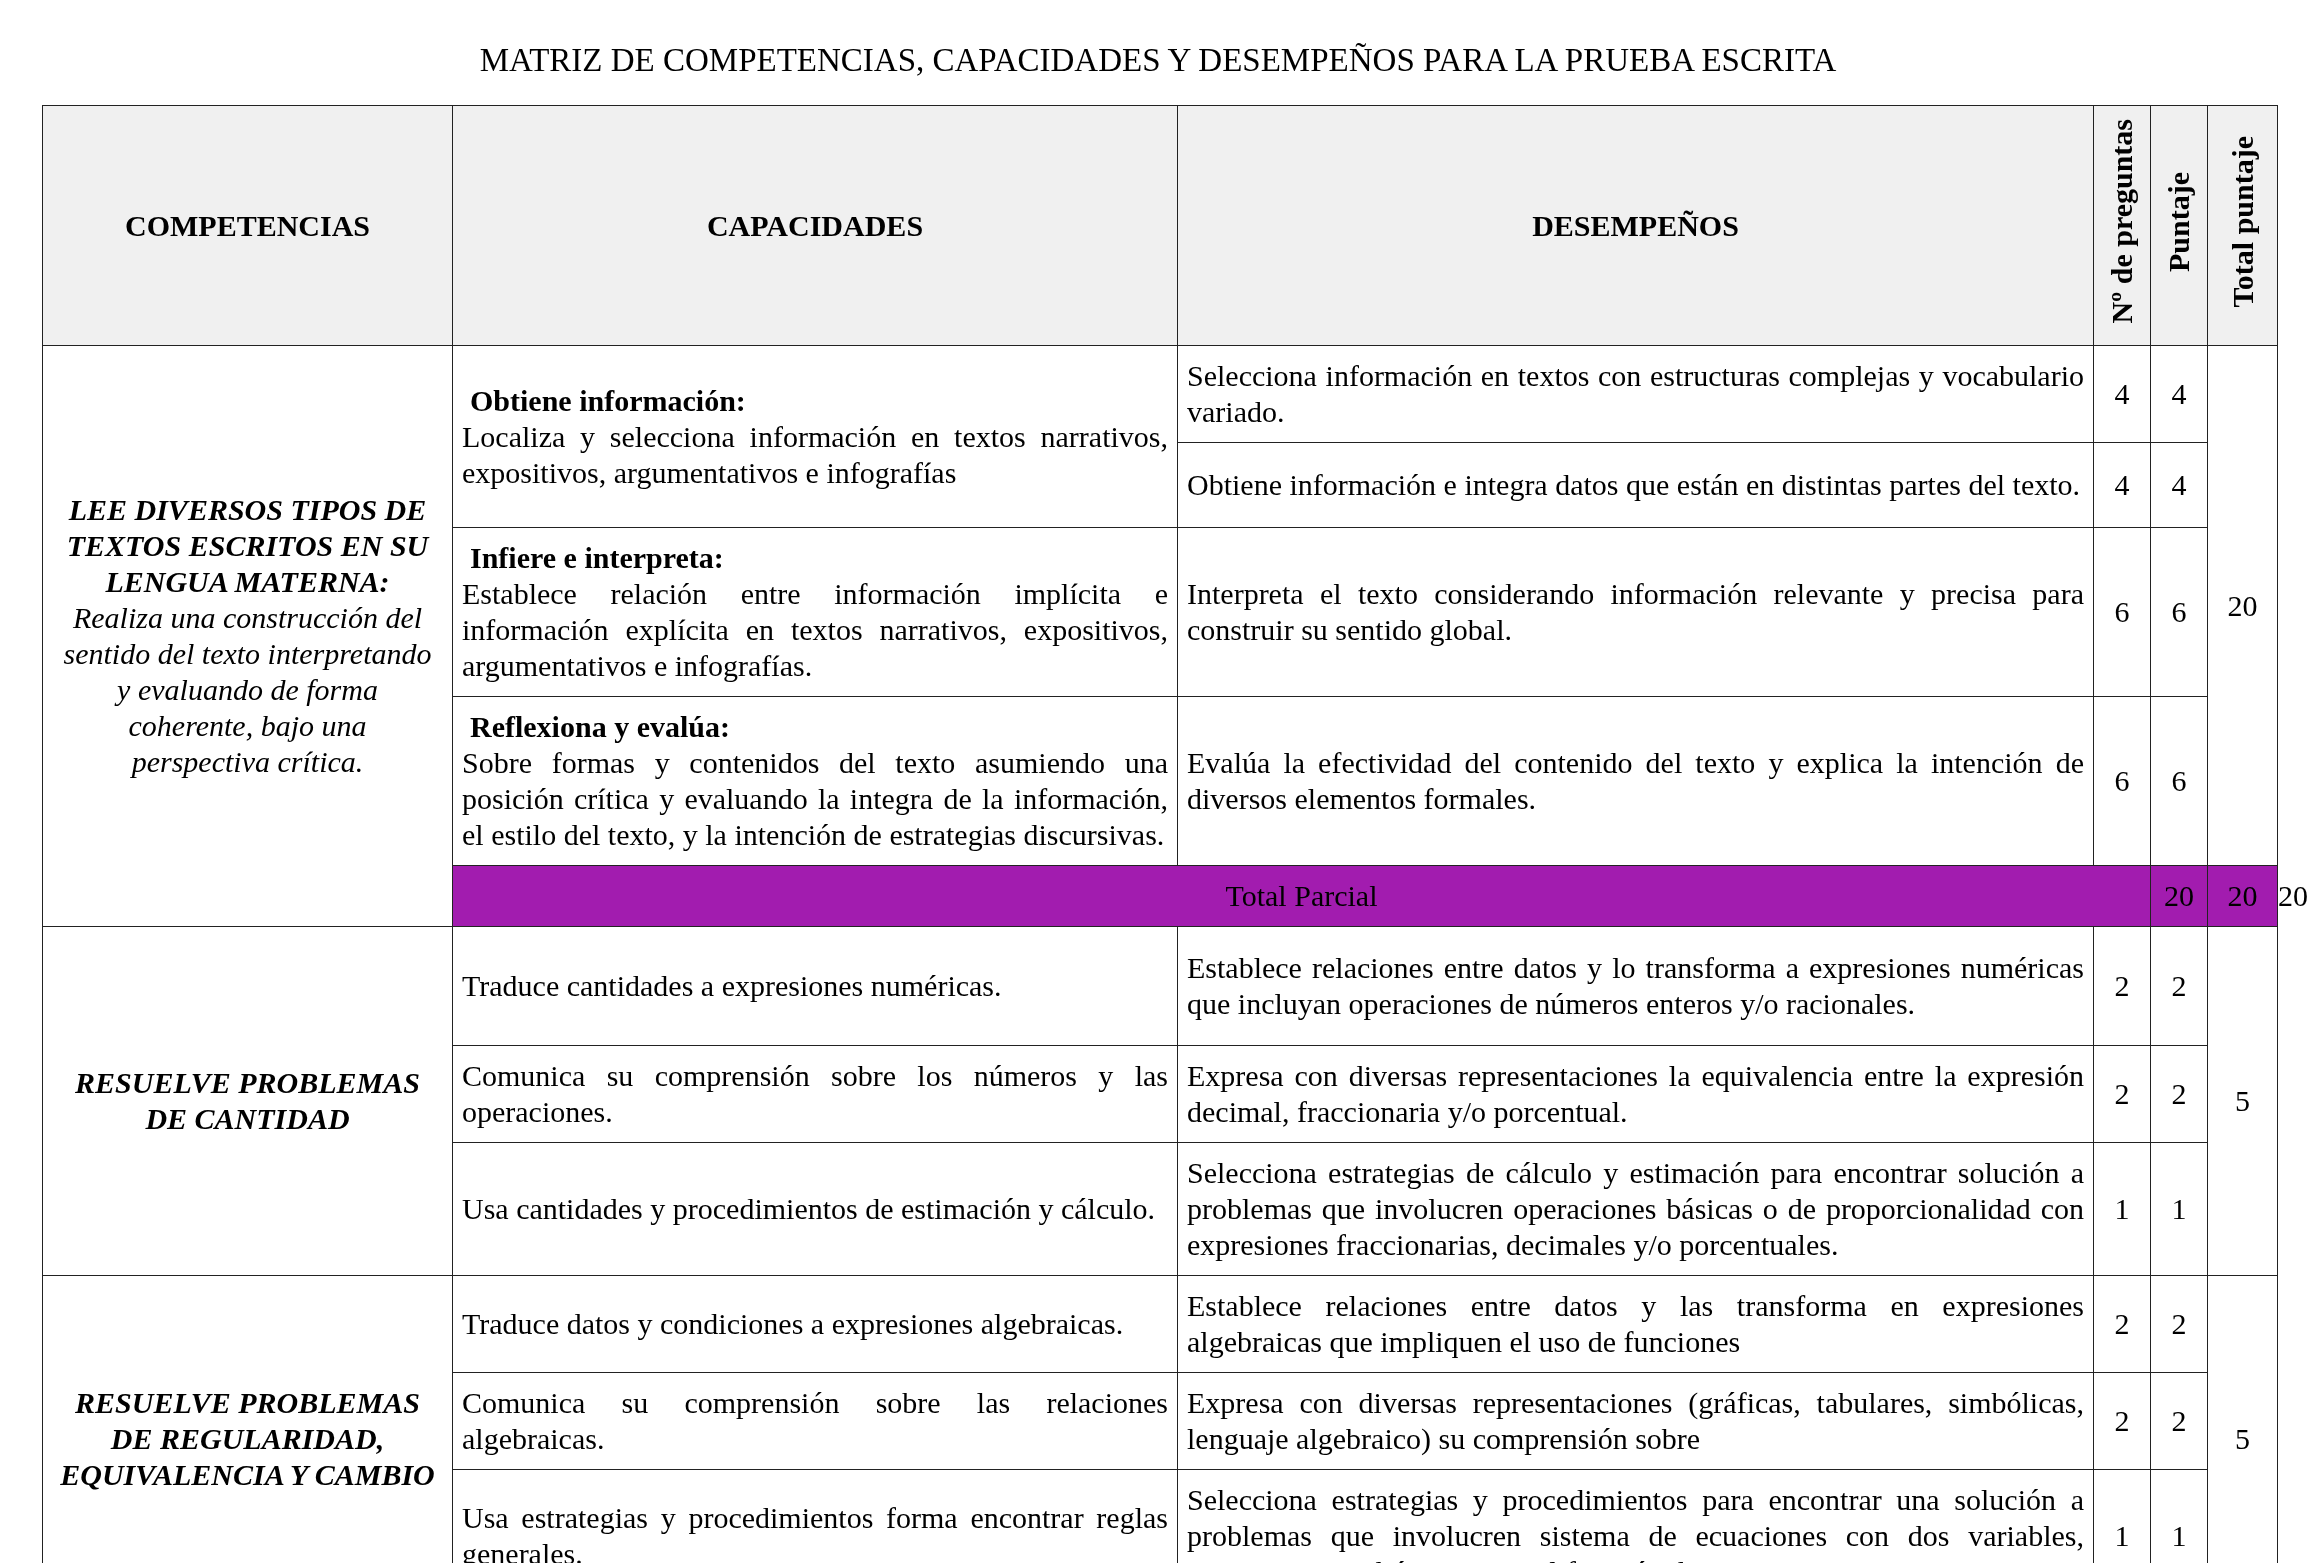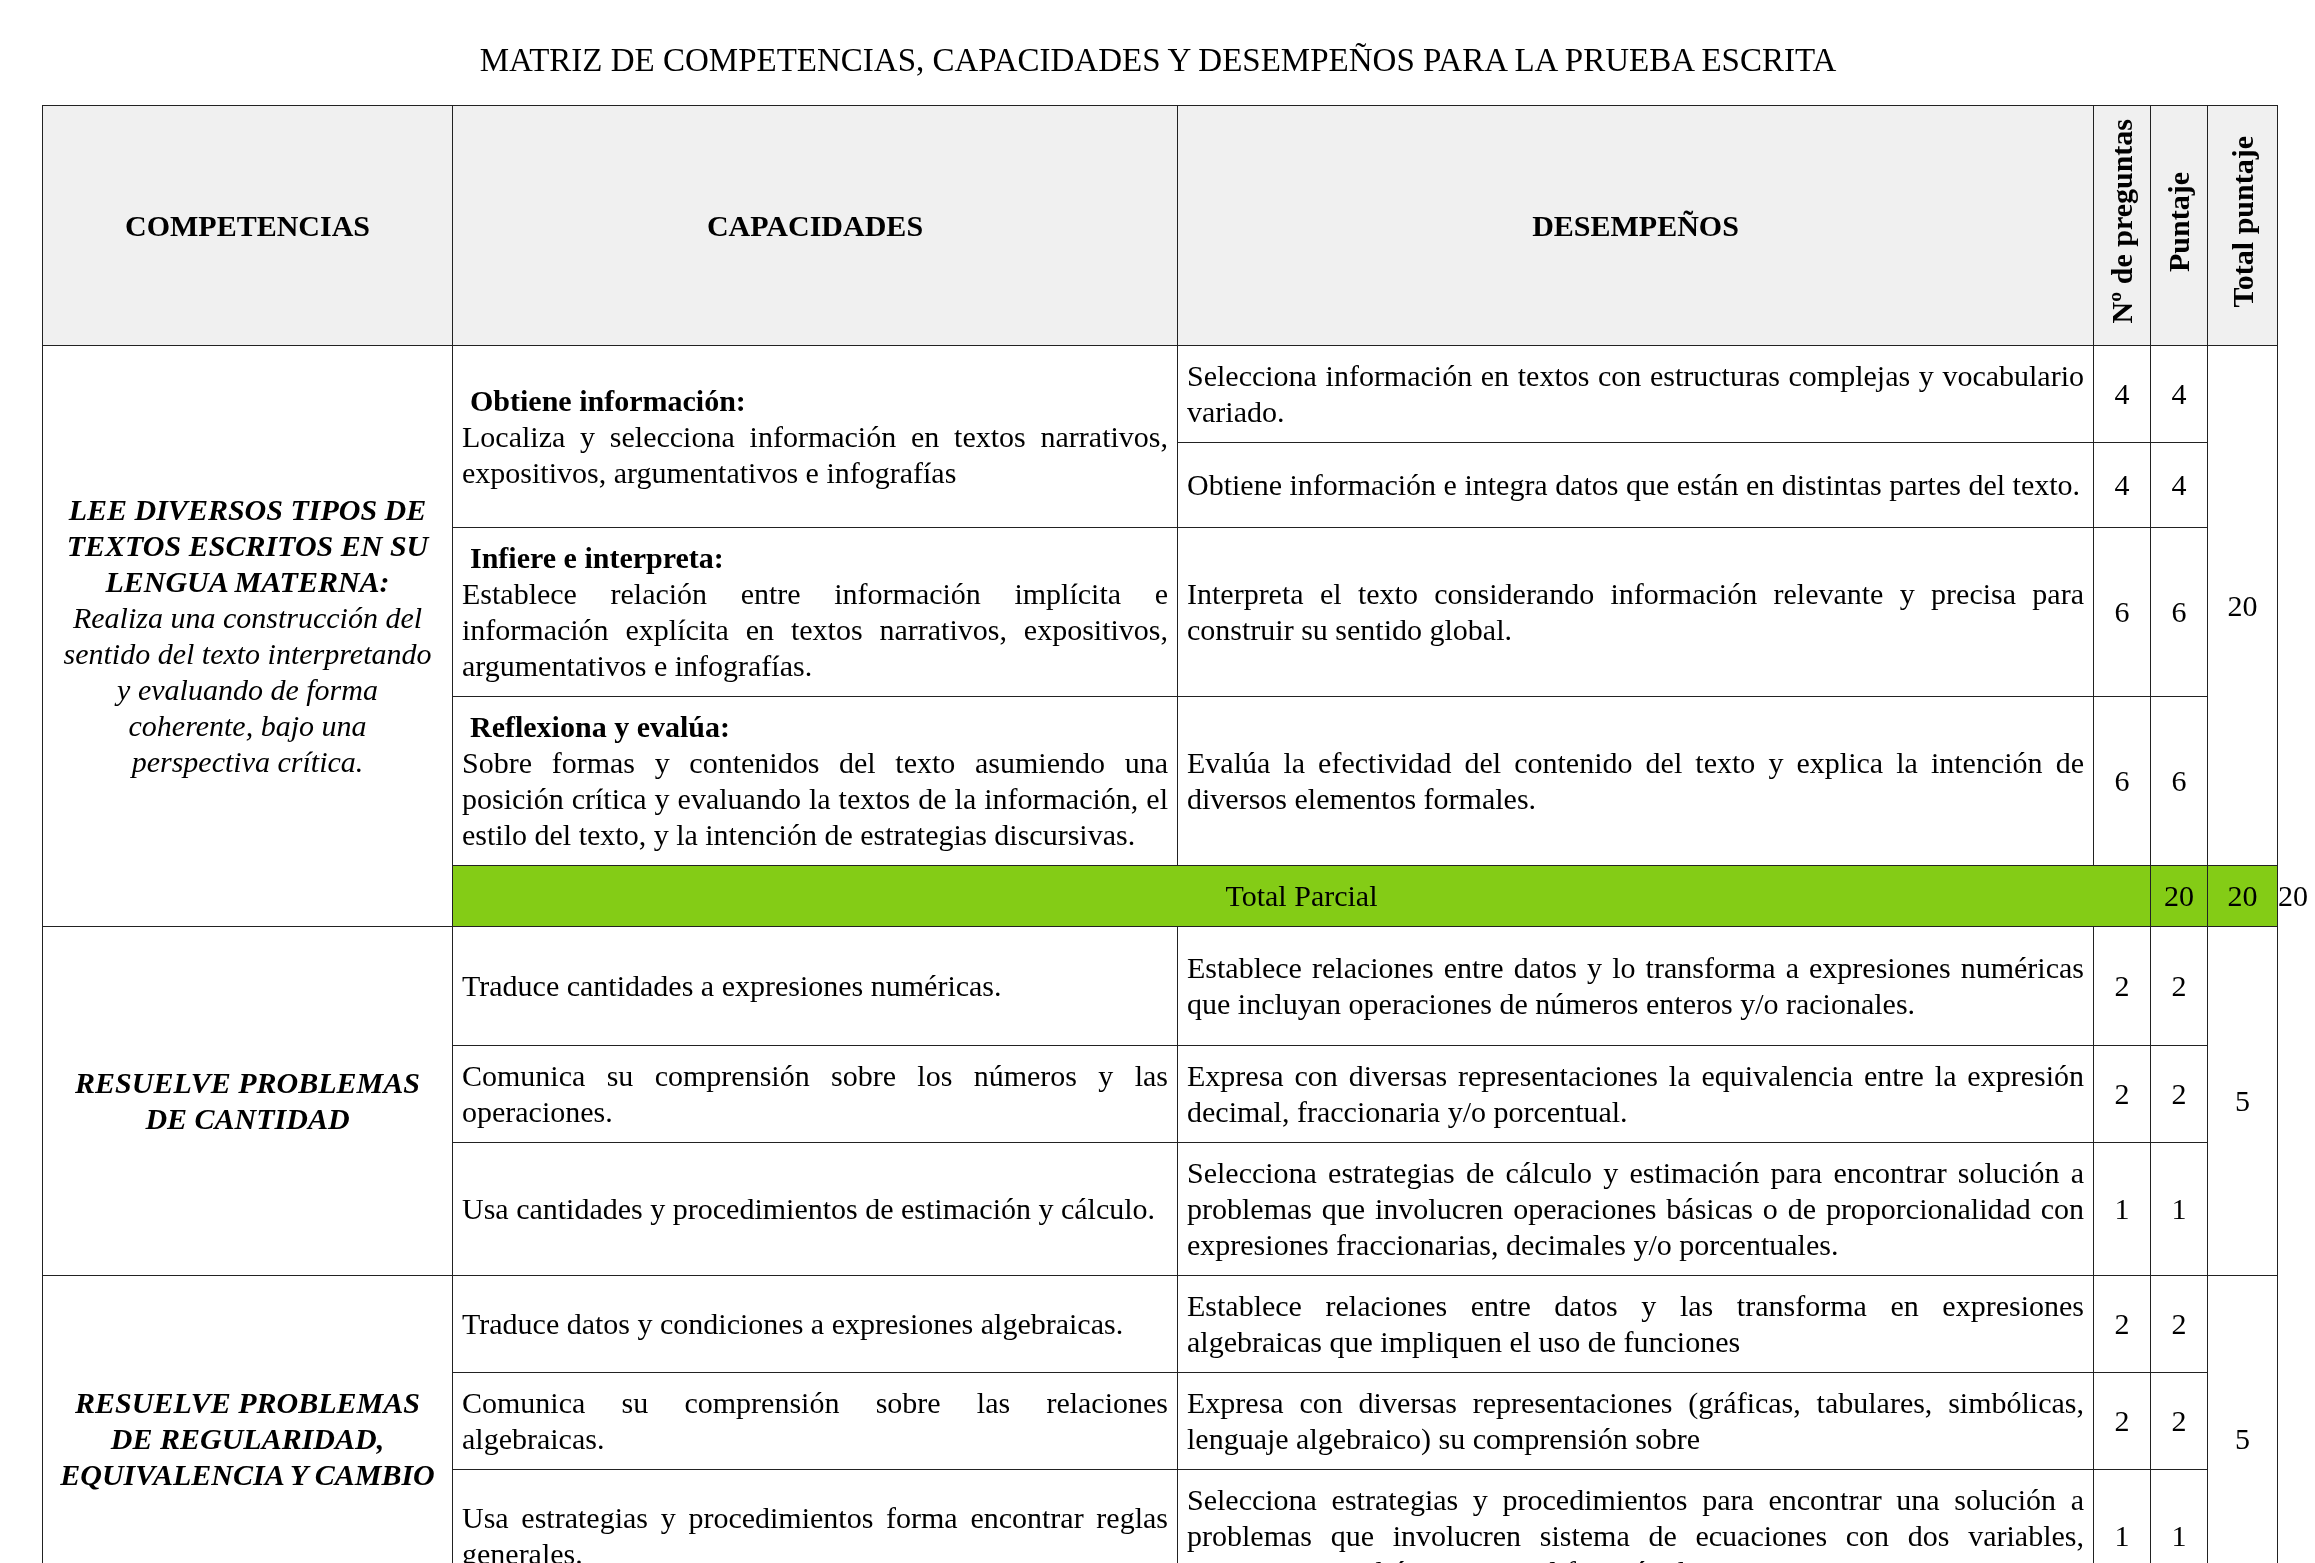--- a/index.html
+++ b/index.html
@@ -78,7 +78,7 @@
   <tr style="height:148px">
     <td class="just">
       <span class="cap-title">Reflexiona y evalúa:</span>
-      <span>Sobre formas y contenidos del texto asumiendo una posición crítica y evaluando la textos de la información, el estilo del texto, y la intención de estrategias discursivas.</span>
+      <span>Sobre formas y contenidos del texto asumiendo una posición crítica y evaluando la integra de la información, el estilo del texto, y la intención de estrategias discursivas.</span>
     </td>
     <td class="just">Evalúa la efectividad del contenido del texto y explica la intención de diversos elementos formales.</td>
     <td class="num">6</td>

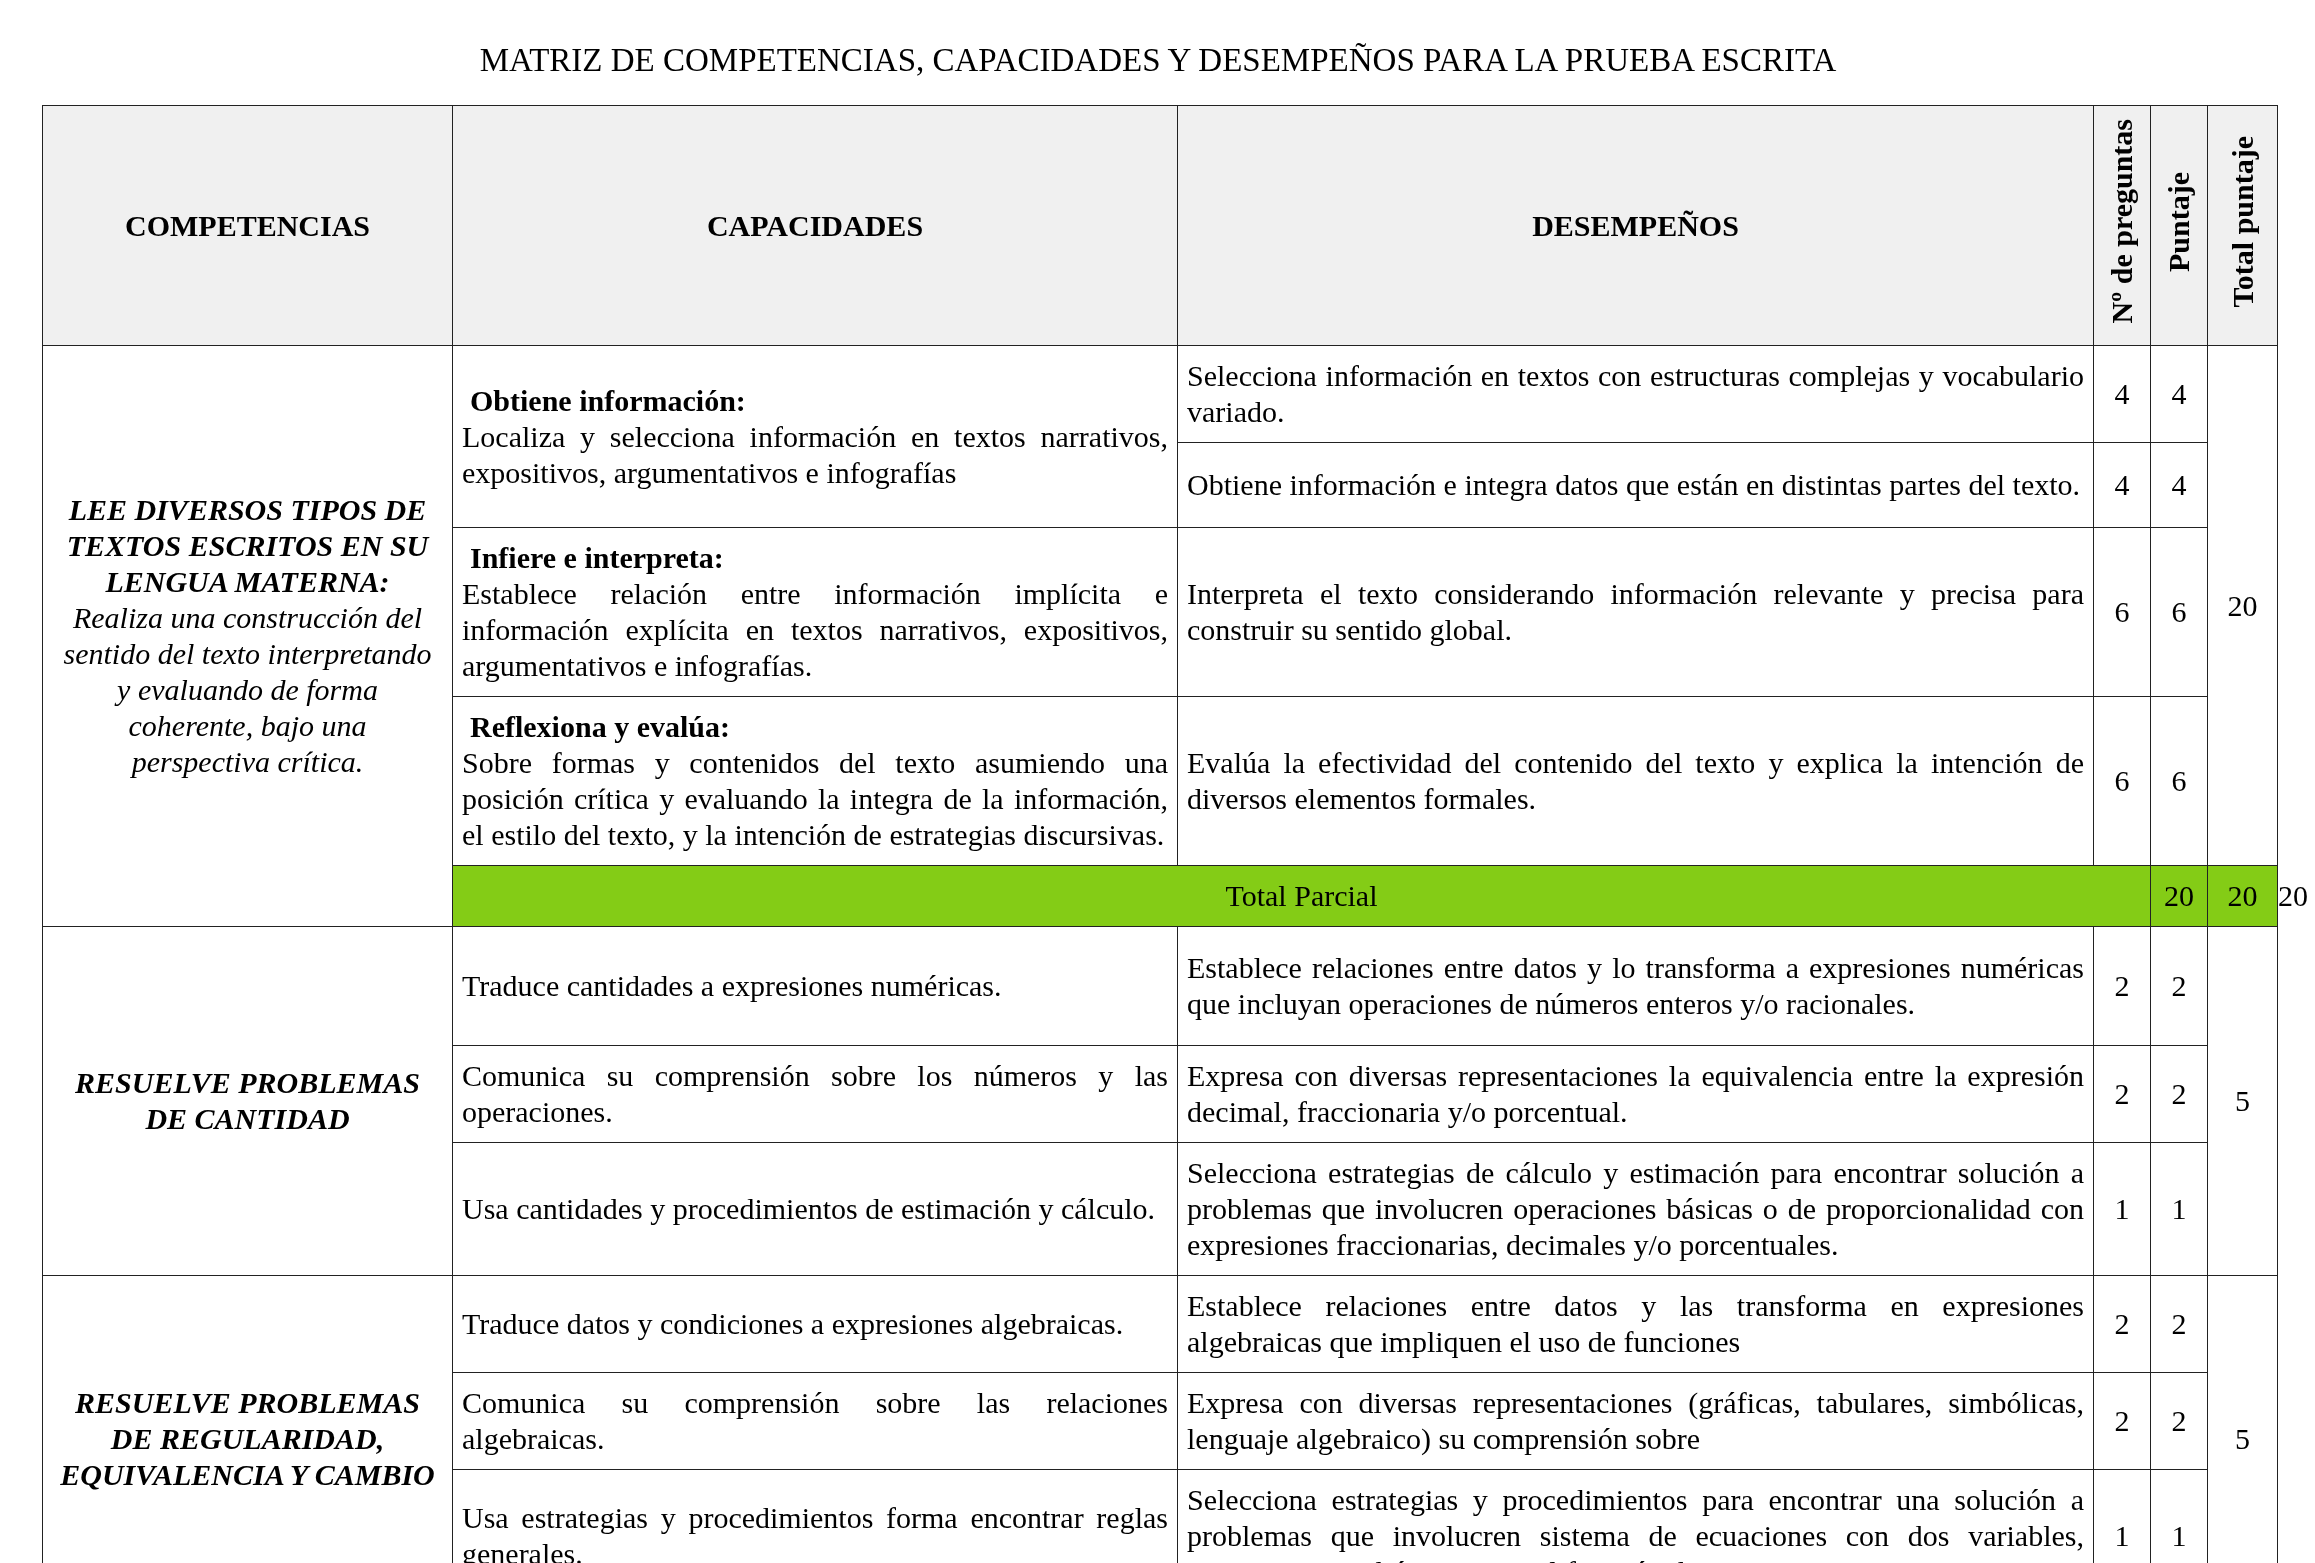--- a/index.html
+++ b/index.html
@@ -19,7 +19,7 @@
   .comp { text-align: center; padding: 0 12.7px !important; font-style: italic; }
   .comp b { display: block; }
   .cap-title { font-weight: bold; display: block; margin-left: 8px; }
-  tr.total td { background: #84cc16; }
+  tr.total td { background: #a21caf; }
   .total-label { text-align: center; }
 </style>
 </head>

